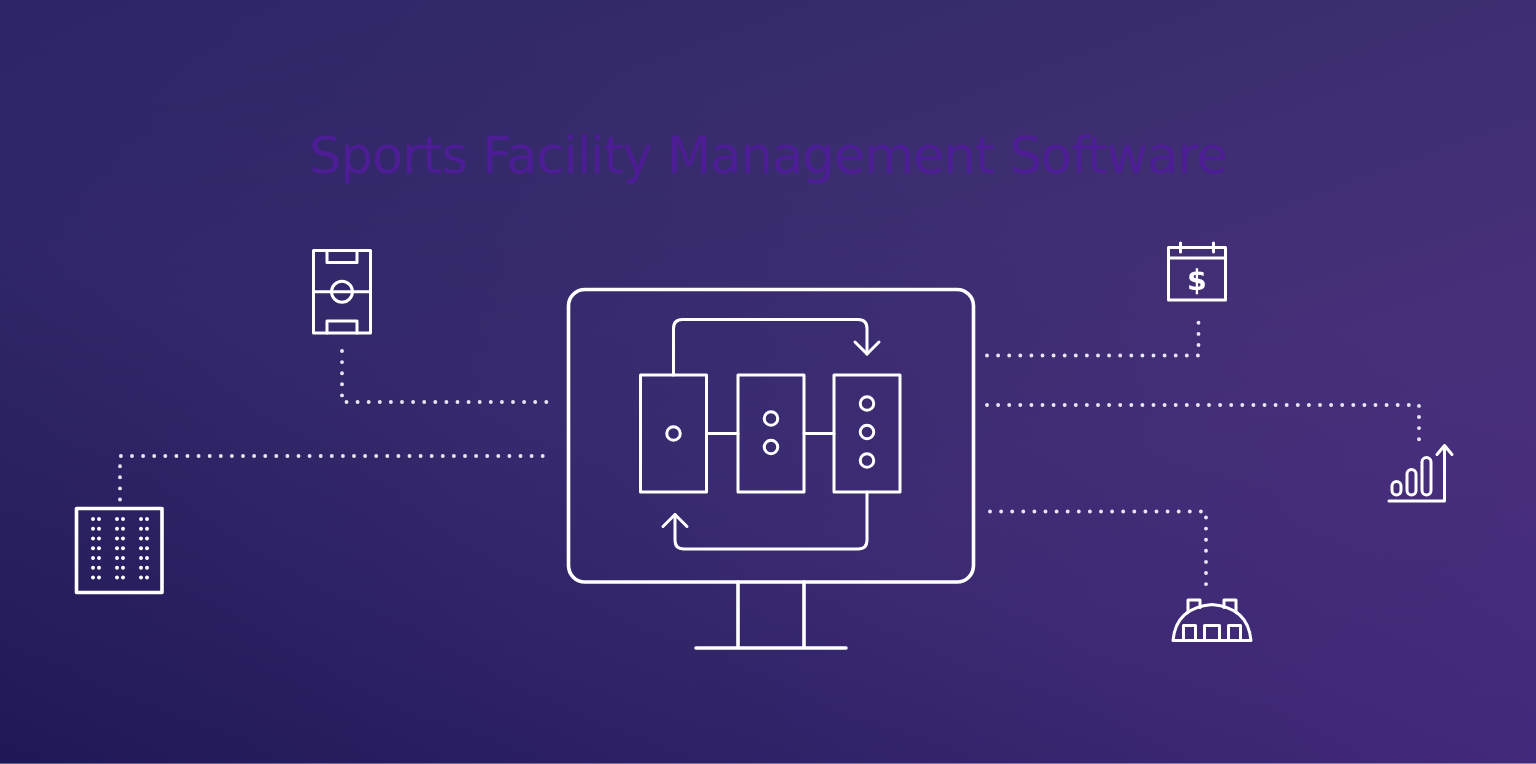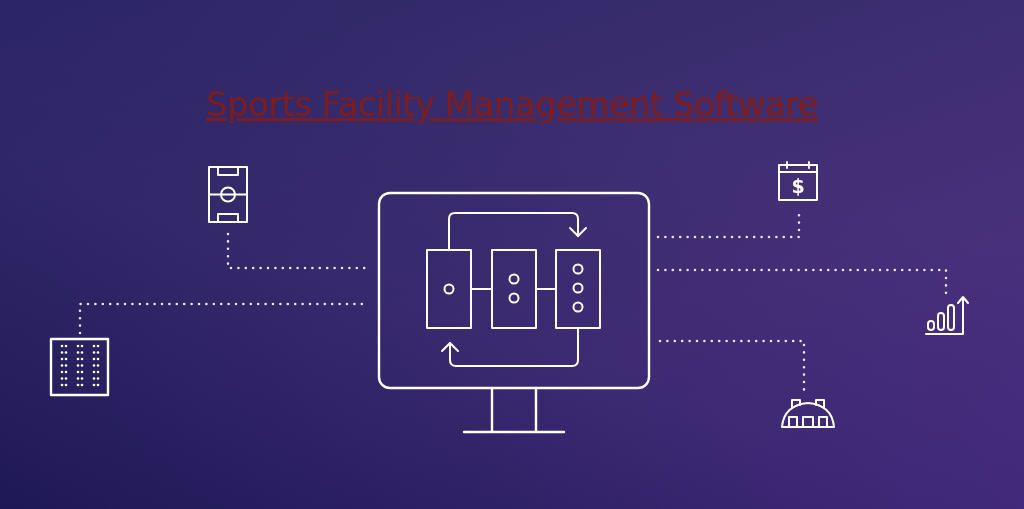--- a/index.html
+++ b/index.html
@@ -15,10 +15,9 @@
     }
     .title {
       position: absolute; left: 0; right: 0; top: 61px;
-      text-align: center; color: #7f1d1d;
+      text-align: center; color: #4c1d95;
       font-family: "DejaVu Sans", sans-serif; font-size: 34px; font-weight: normal;
       letter-spacing: -0.6px;
-      text-decoration: underline;
     }
     svg.scene { position: absolute; left: 0; top: 0; }
     .stroke { fill: none; stroke: #ffffff; stroke-width: 2.4; stroke-linecap: round; stroke-linejoin: round; }

